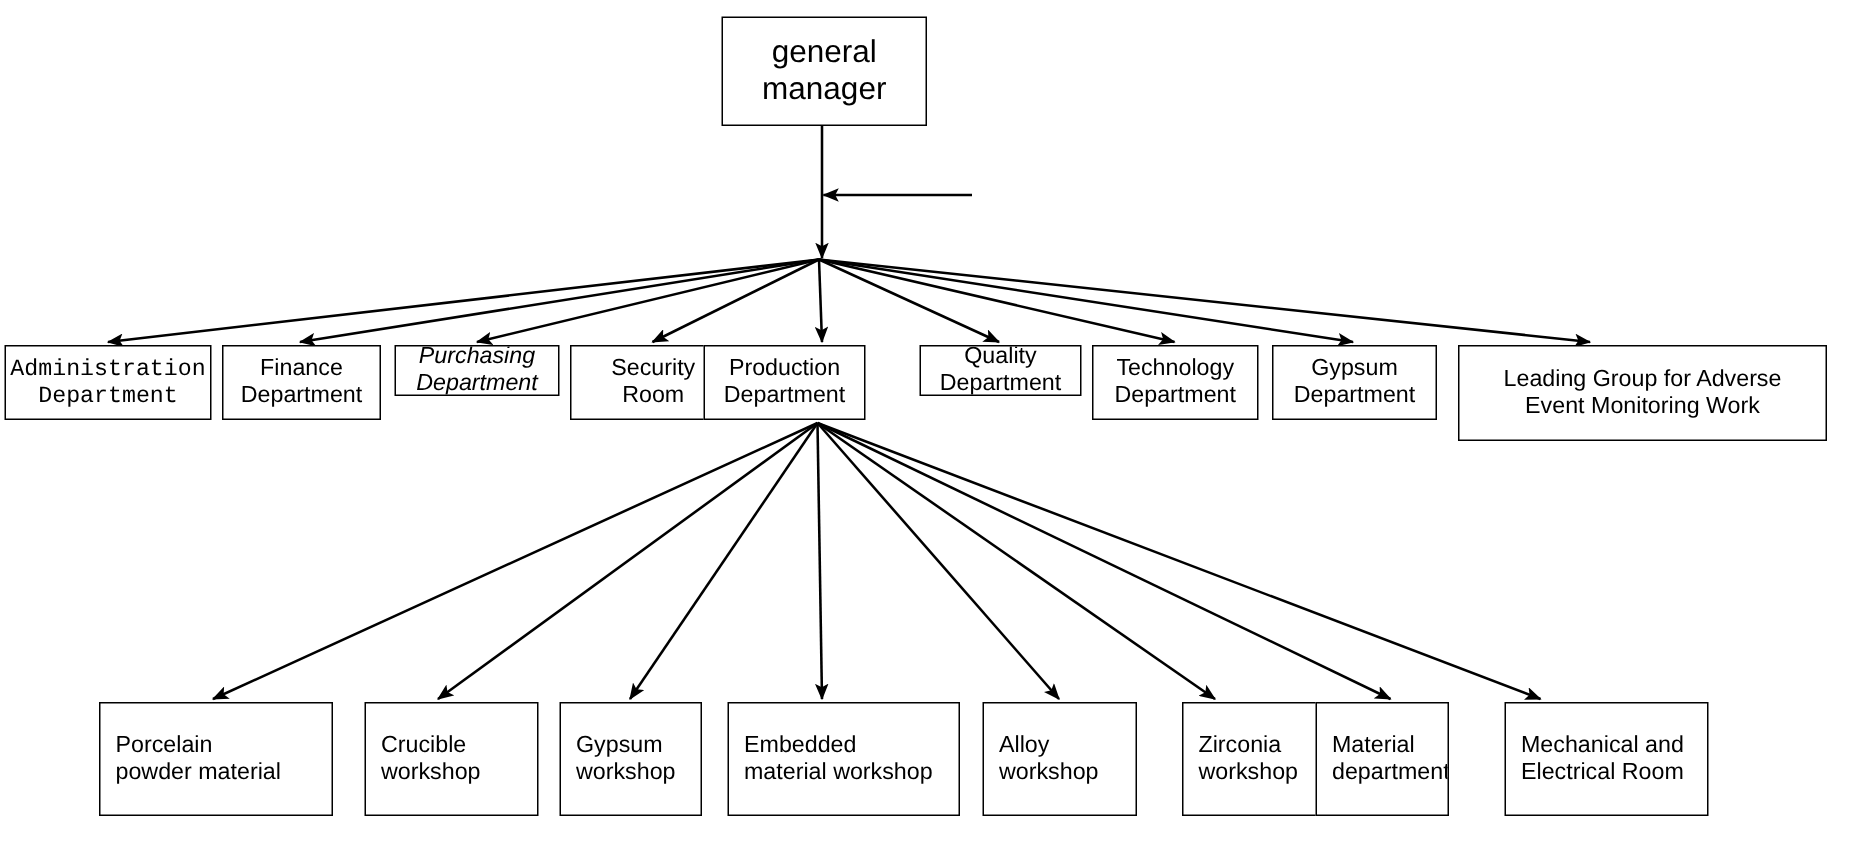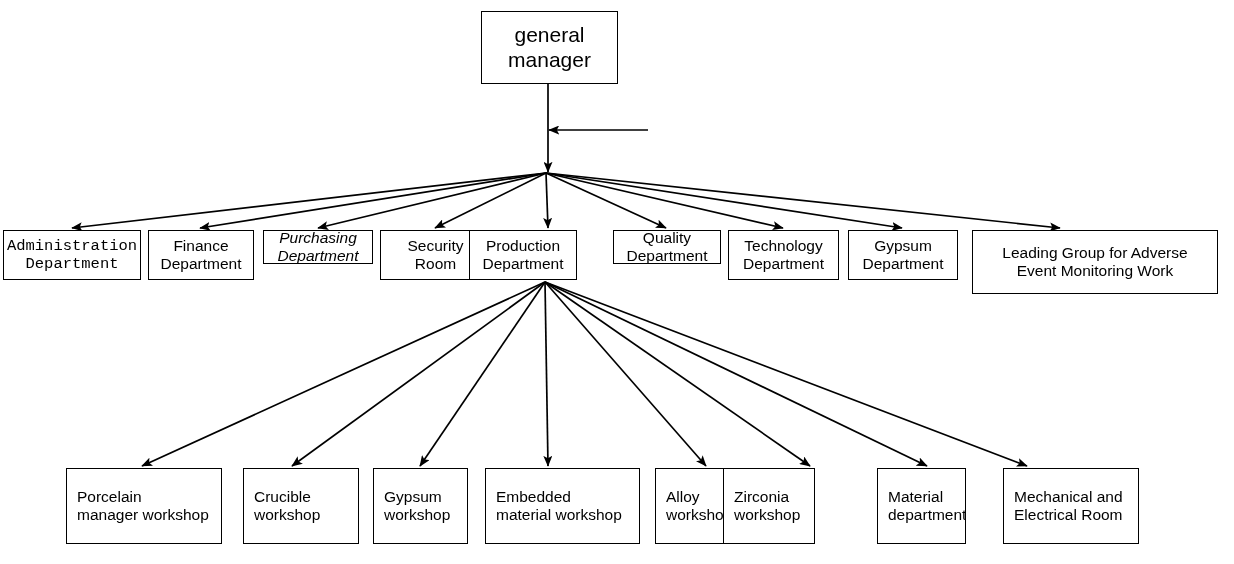--- a/index.html
+++ b/index.html
@@ -135,7 +135,7 @@
   <div id="workshops-row">
       <div class="node-box size-sm align-left" style="left: 66px; top: 468px; width: 156px; height: 76px;">
         <span class="node-label">Porcelain
-manager workshop</span>
+powder material</span>
       </div>
       <div class="node-box size-sm align-left" style="left: 243px; top: 468px; width: 116px; height: 76px;">
         <span class="node-label">Crucible

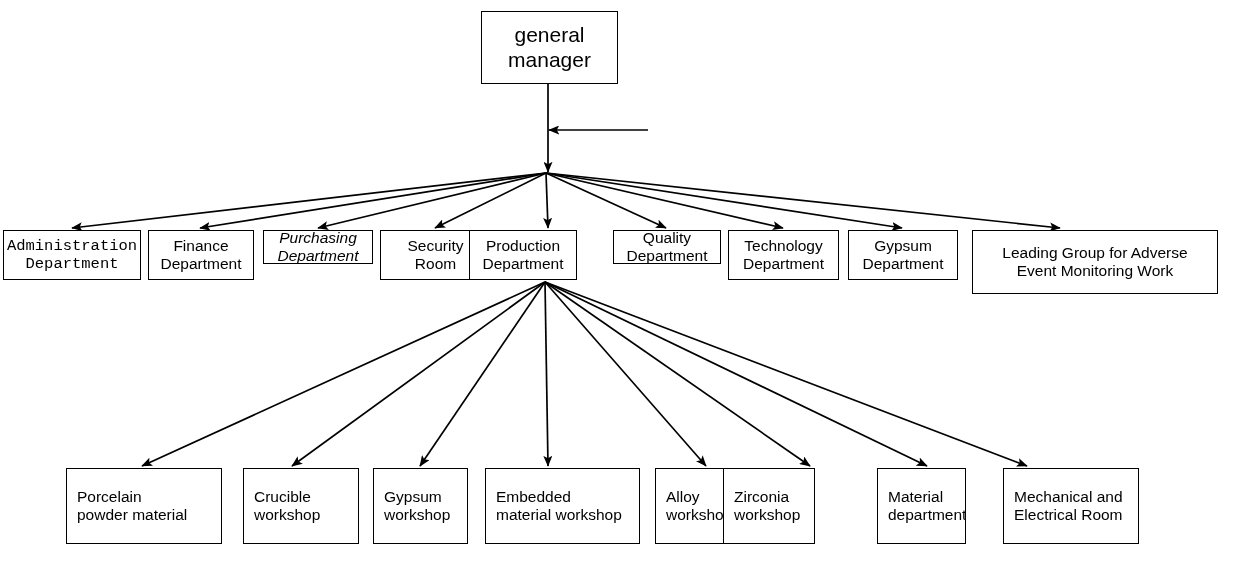--- a/index.html
+++ b/index.html
@@ -153,7 +153,7 @@
         <span class="node-label">Alloy
 workshop</span>
       </div>
-      <div class="node-box size-sm align-left" style="left: 723px; top: 468px; width: 92px; height: 76px;">
+      <div class="node-box size-sm align-left" style="left: 788px; top: 468px; width: 92px; height: 76px;">
         <span class="node-label">Zirconia
 workshop</span>
       </div>

